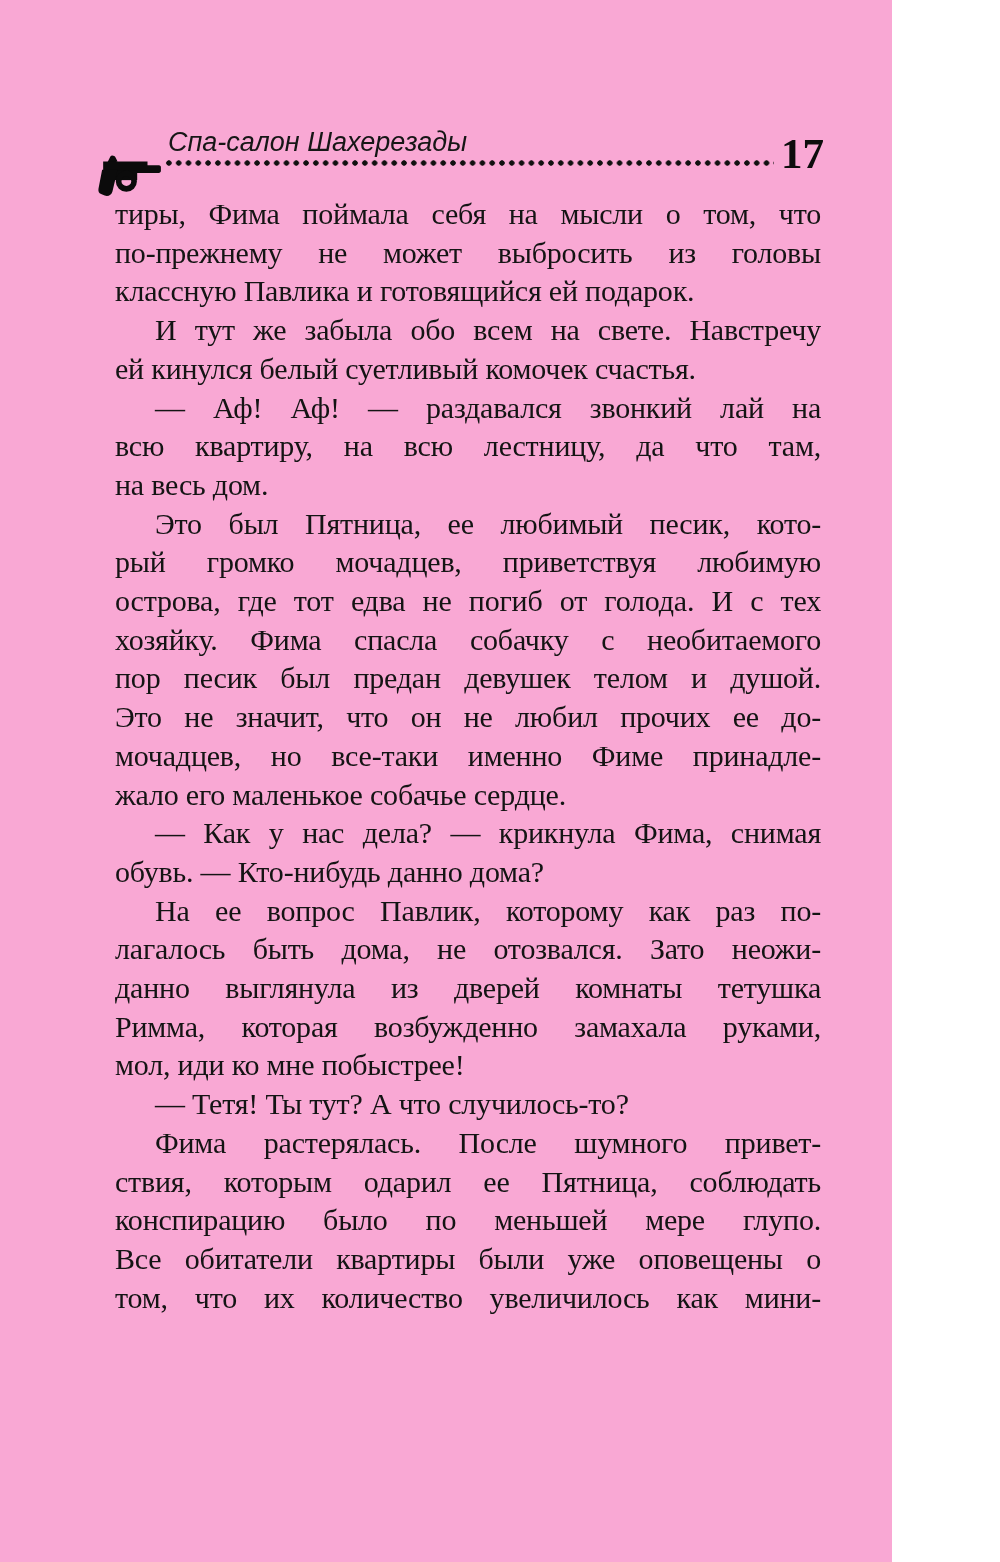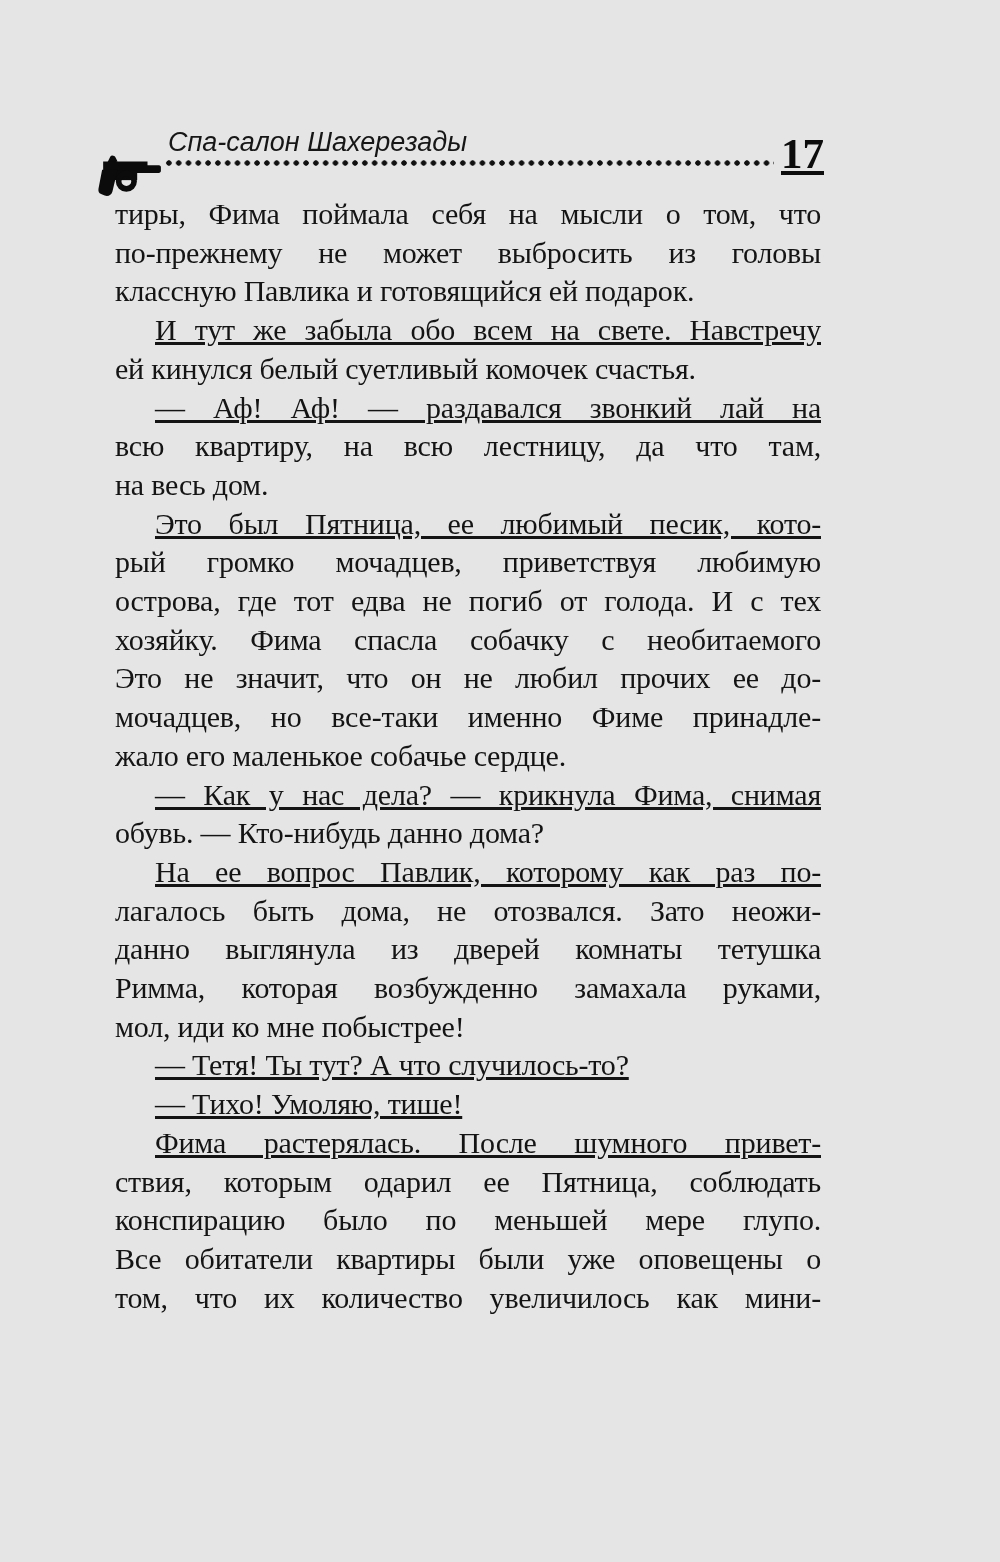--- a/index.html
+++ b/index.html
@@ -9,9 +9,9 @@
   }
   .page {
     position: relative;
-    width: 1000px;
+    width: 892px;
     height: 1562px;
-    background: #e5e5e5;
+    background: #f9a8d4;
     overflow: hidden;
     font-family: "Liberation Serif", serif;
     color: #141414;

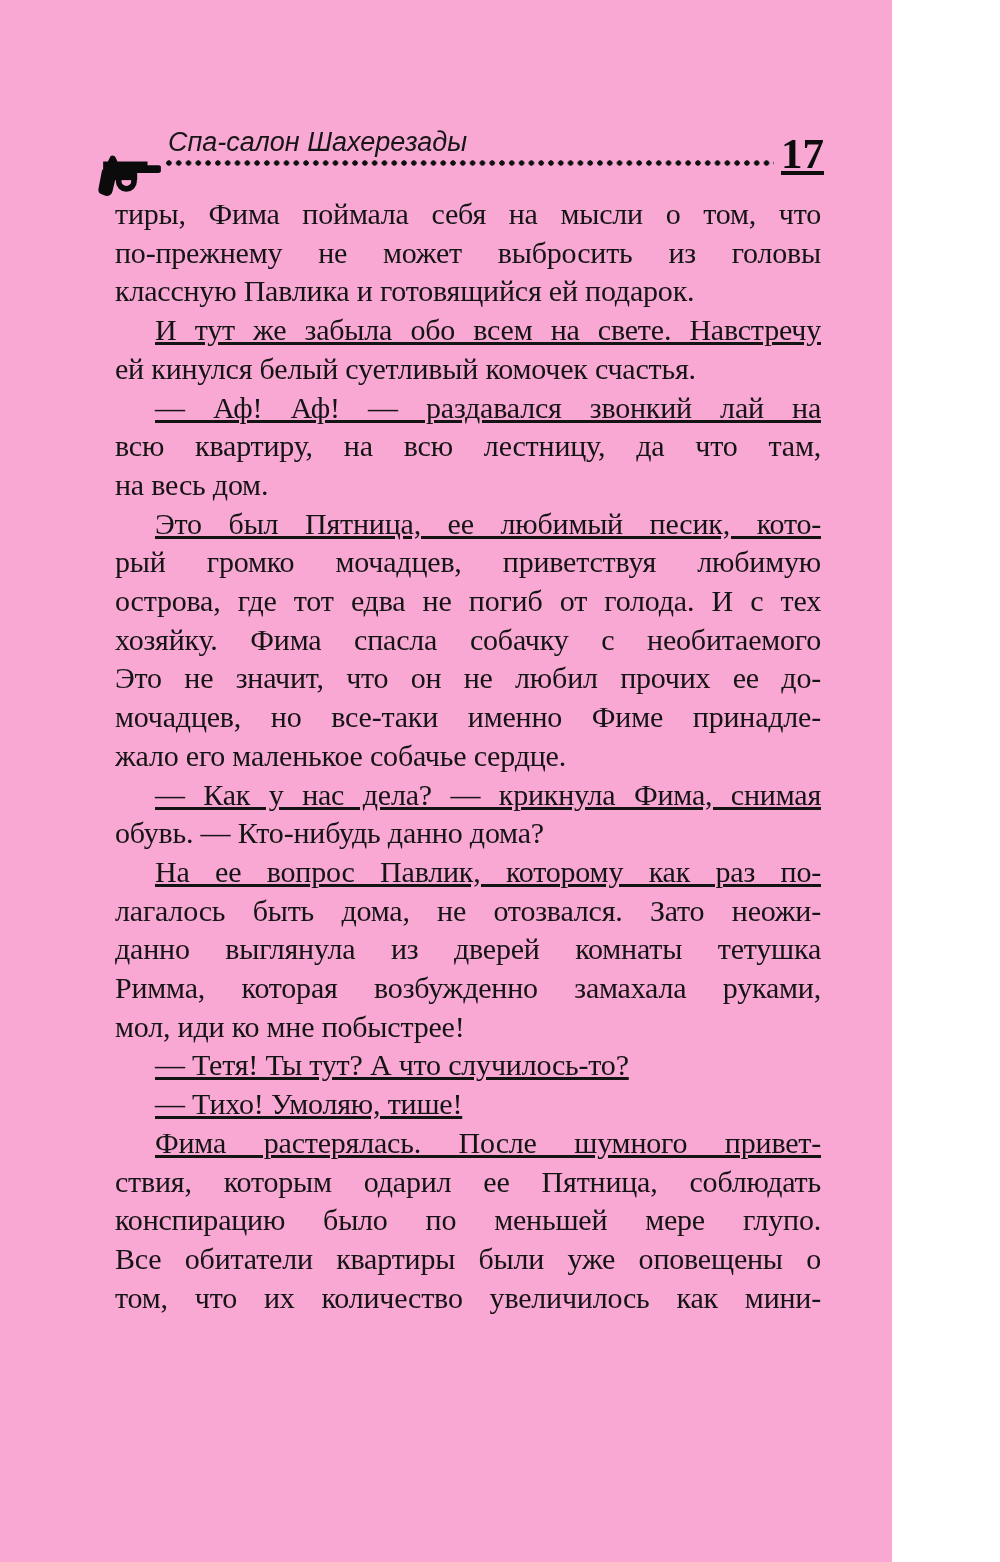--- a/index.html
+++ b/index.html
@@ -55,7 +55,6 @@
     font-size: 43px;
     line-height: 43px;
     color: #0d0d0d;
-    text-decoration: underline;
   }
   .gun-wrap {
     position: absolute;

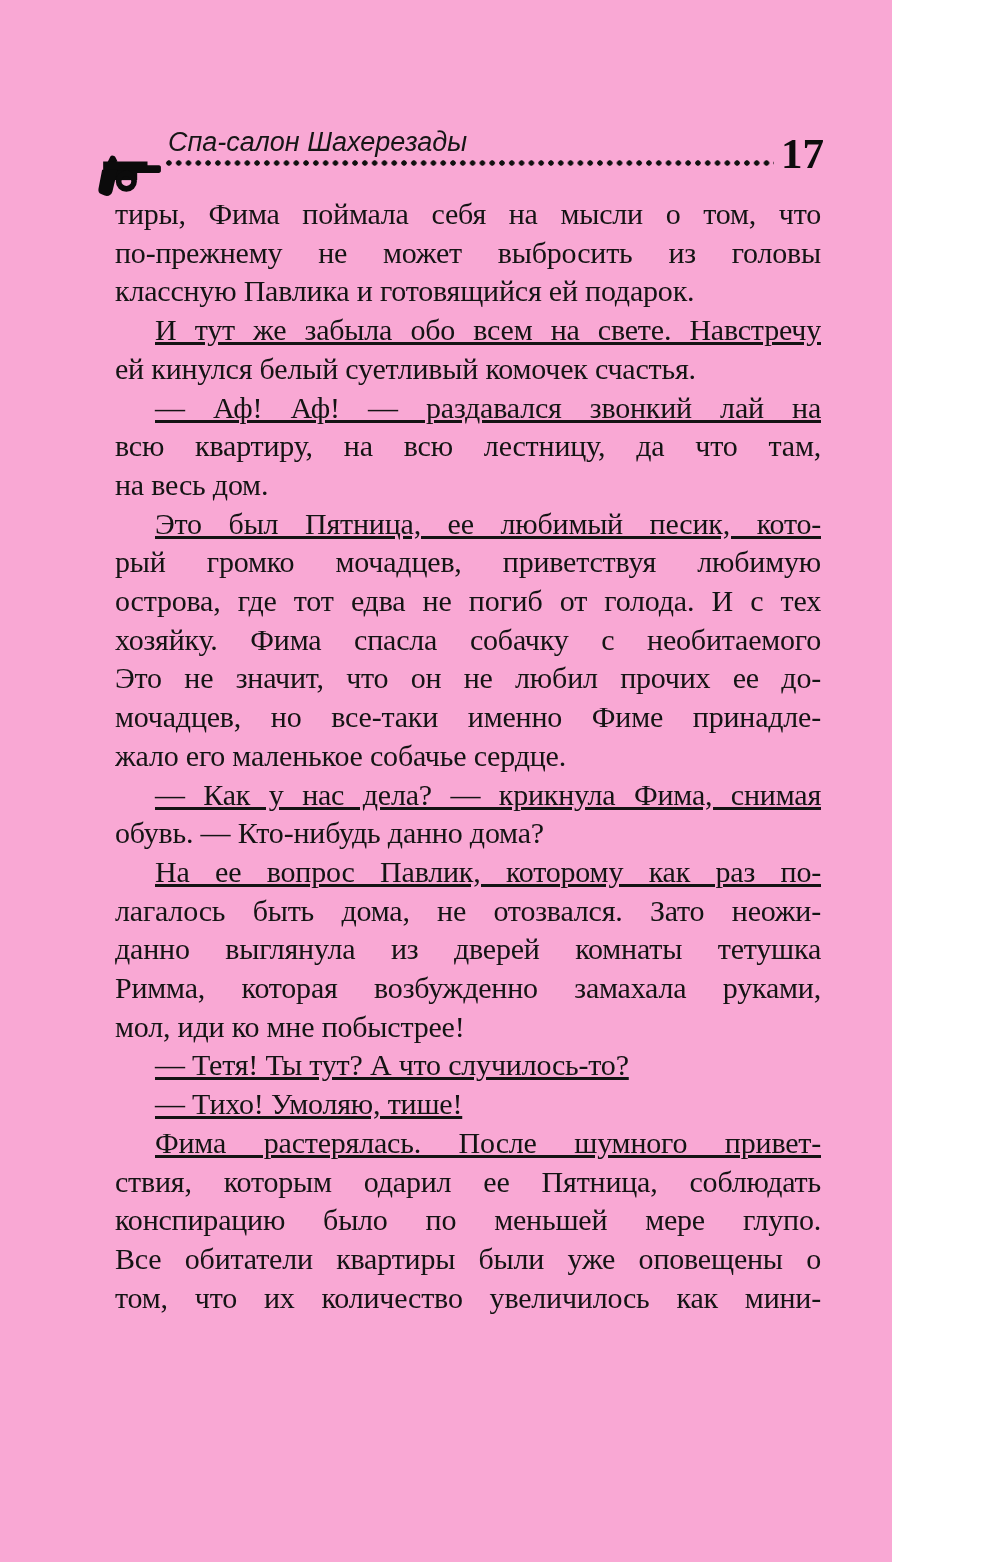--- a/index.html
+++ b/index.html
@@ -83,7 +83,7 @@
     white-space: normal;
   }
   .line.end { text-align-last: left; }
-  .line.indent { padding-left: 40px; text-decoration: underline; }
+  .line.indent { padding-left: 40px; }
 </style>
 </head>
 <body>

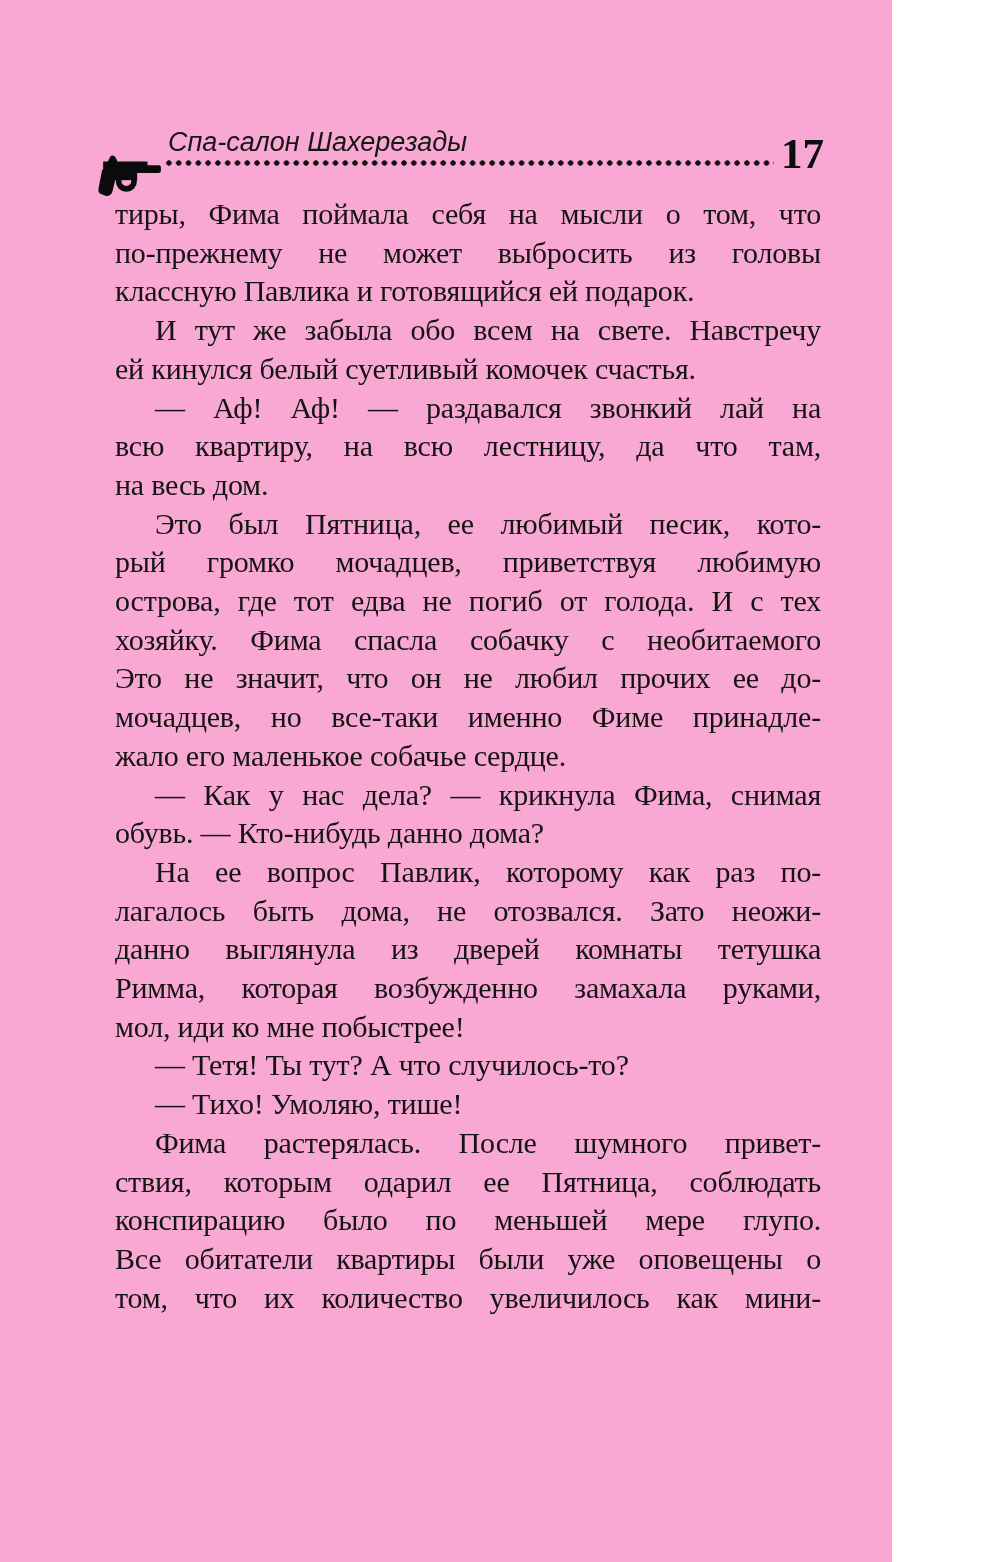--- a/index.html
+++ b/index.html
@@ -127,6 +127,7 @@
       <div class="line">рый громко мочадцев, приветствуя любимую</div>
       <div class="line">острова, где тот едва не погиб от голода. И с тех</div>
       <div class="line">хозяйку. Фима спасла собачку с необитаемого</div>
+      <div class="line">пор песик был предан девушек телом и душой.</div>
       <div class="line">Это не значит, что он не любил прочих ее до-</div>
       <div class="line">мочадцев, но все-таки именно Фиме принадле-</div>
       <div class="line end">жало его маленькое собачье сердце.</div>

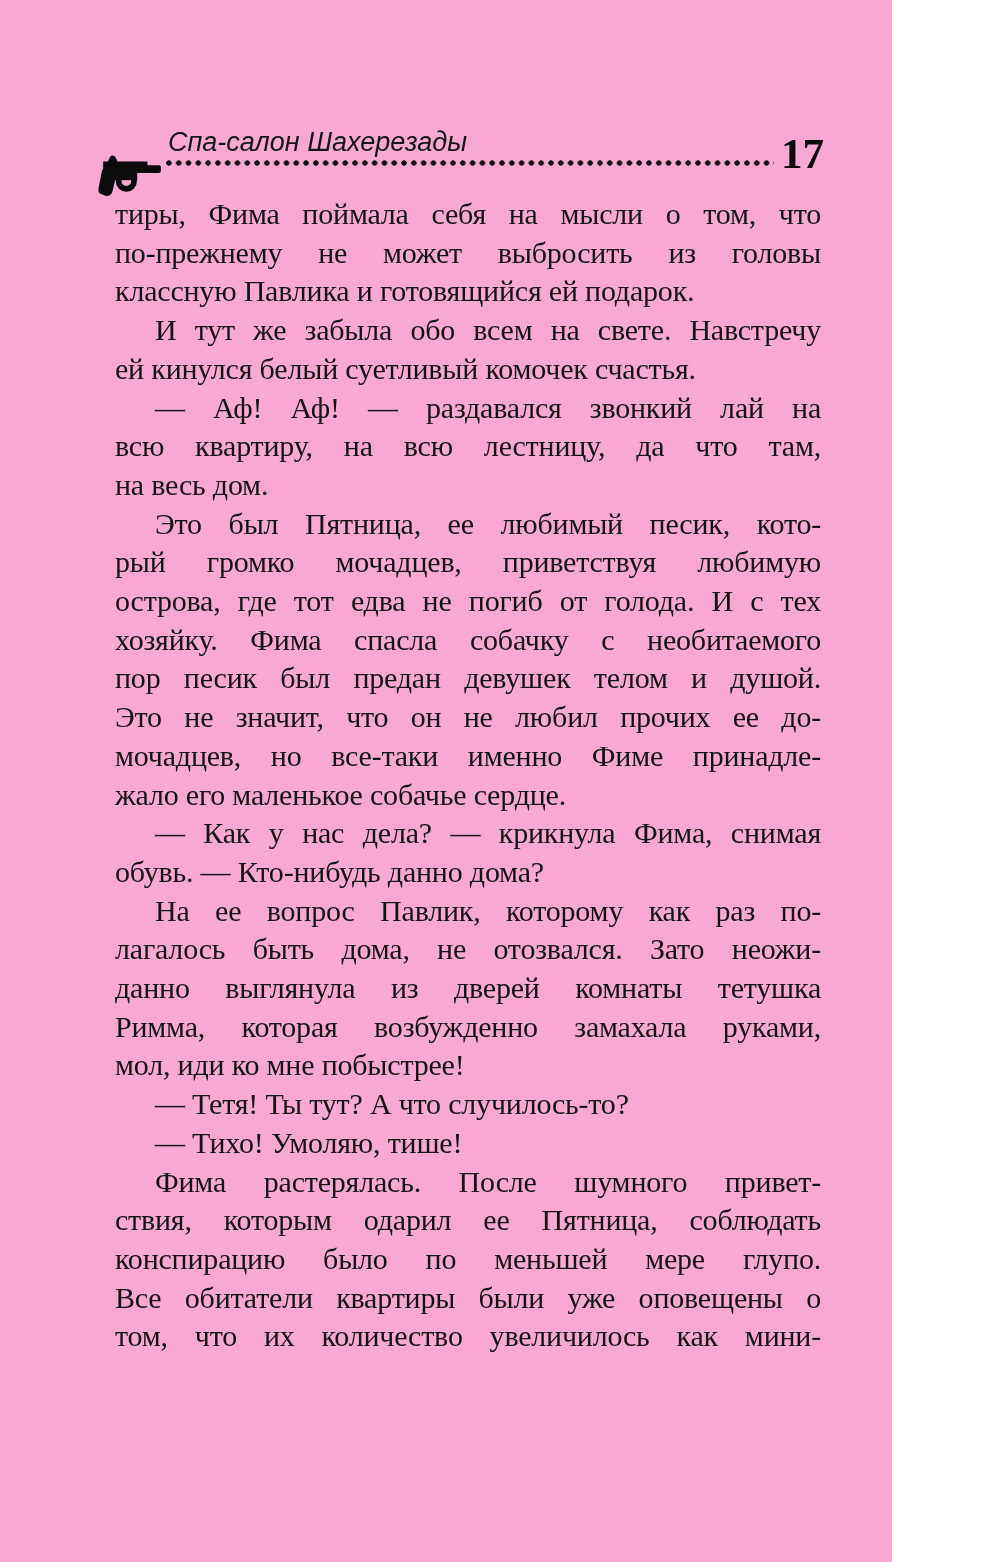--- a/index.html
+++ b/index.html
@@ -139,7 +139,6 @@
       <div class="line">Римма, которая возбужденно замахала руками,</div>
       <div class="line end">мол, иди ко мне побыстрее!</div>
       <div class="line indent end">— Тетя! Ты тут? А что случилось-то?</div>
-      <div class="line indent end">— Тихо! Умоляю, тише!</div>
       <div class="line indent">Фима растерялась. После шумного привет-</div>
       <div class="line">ствия, которым одарил ее Пятница, соблюдать</div>
       <div class="line">конспирацию было по меньшей мере глупо.</div>

